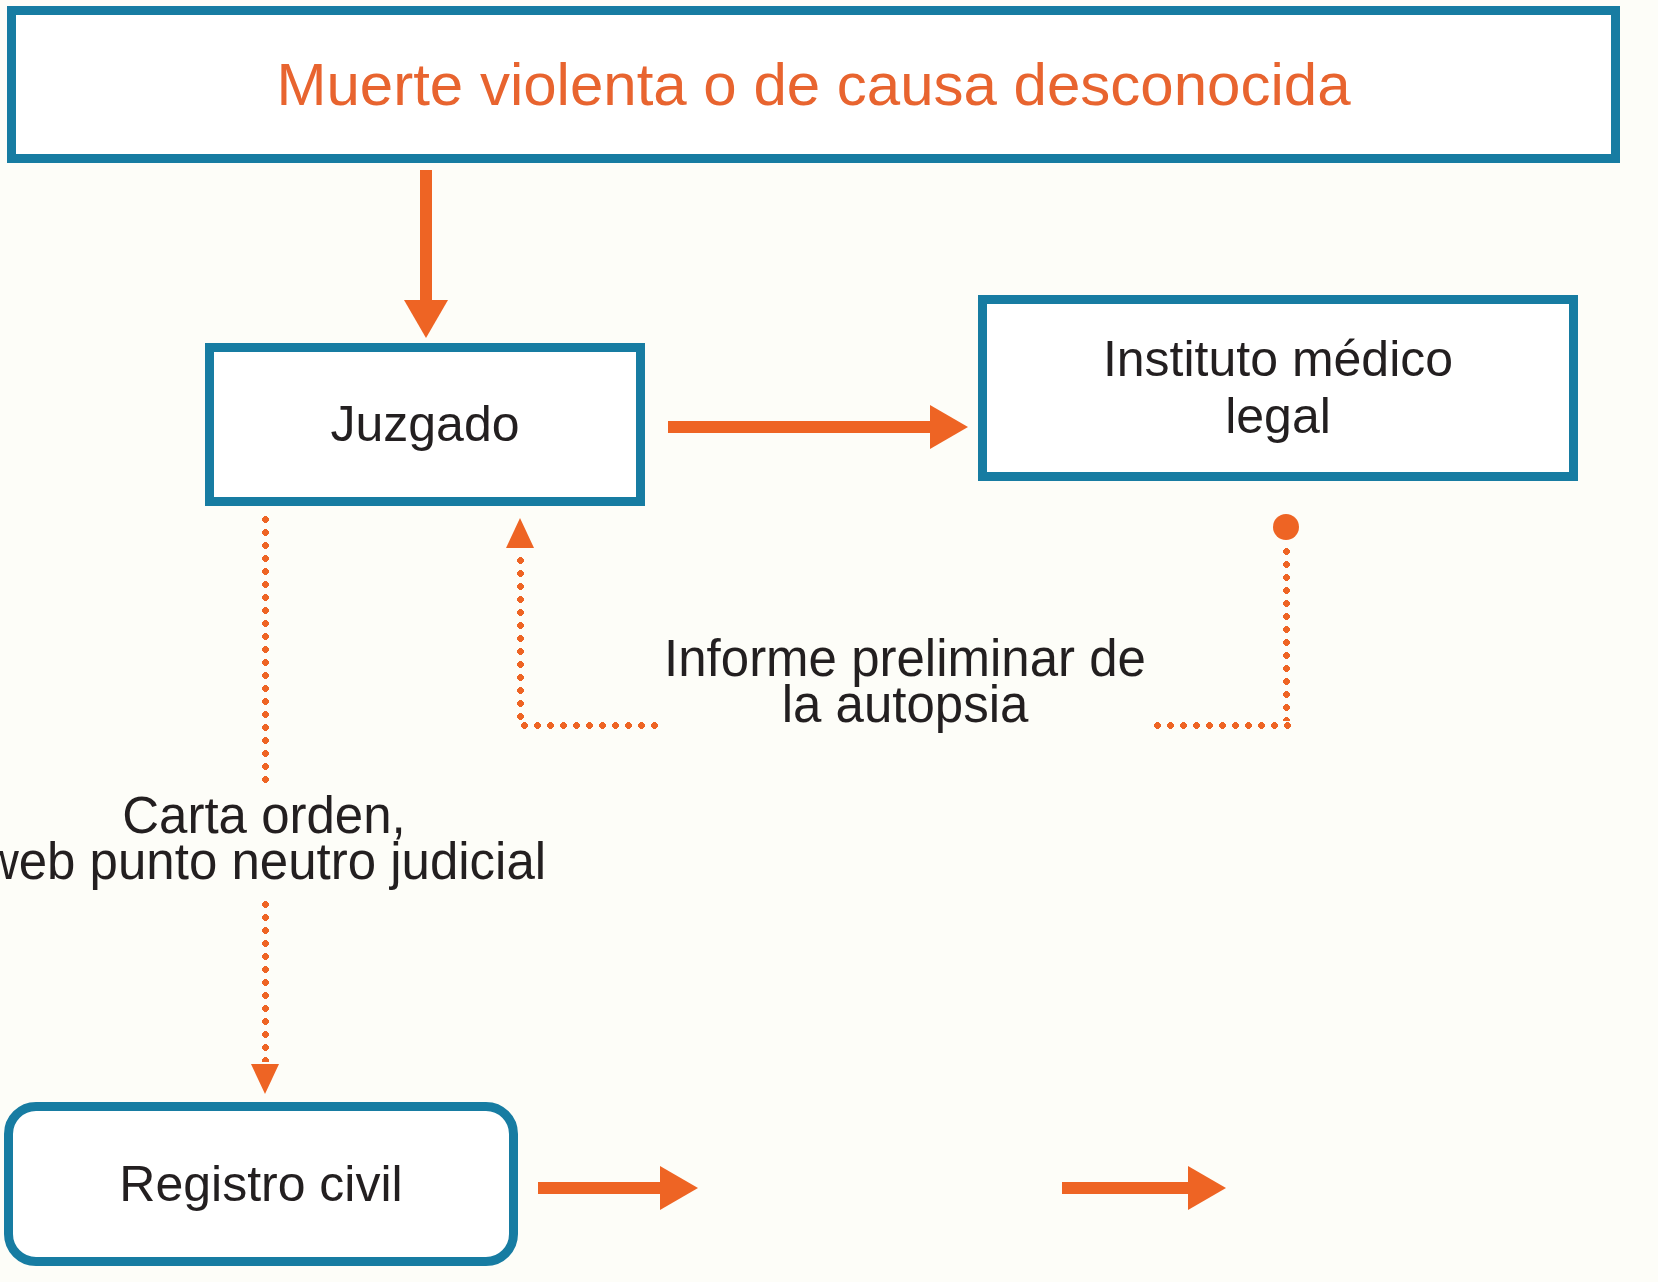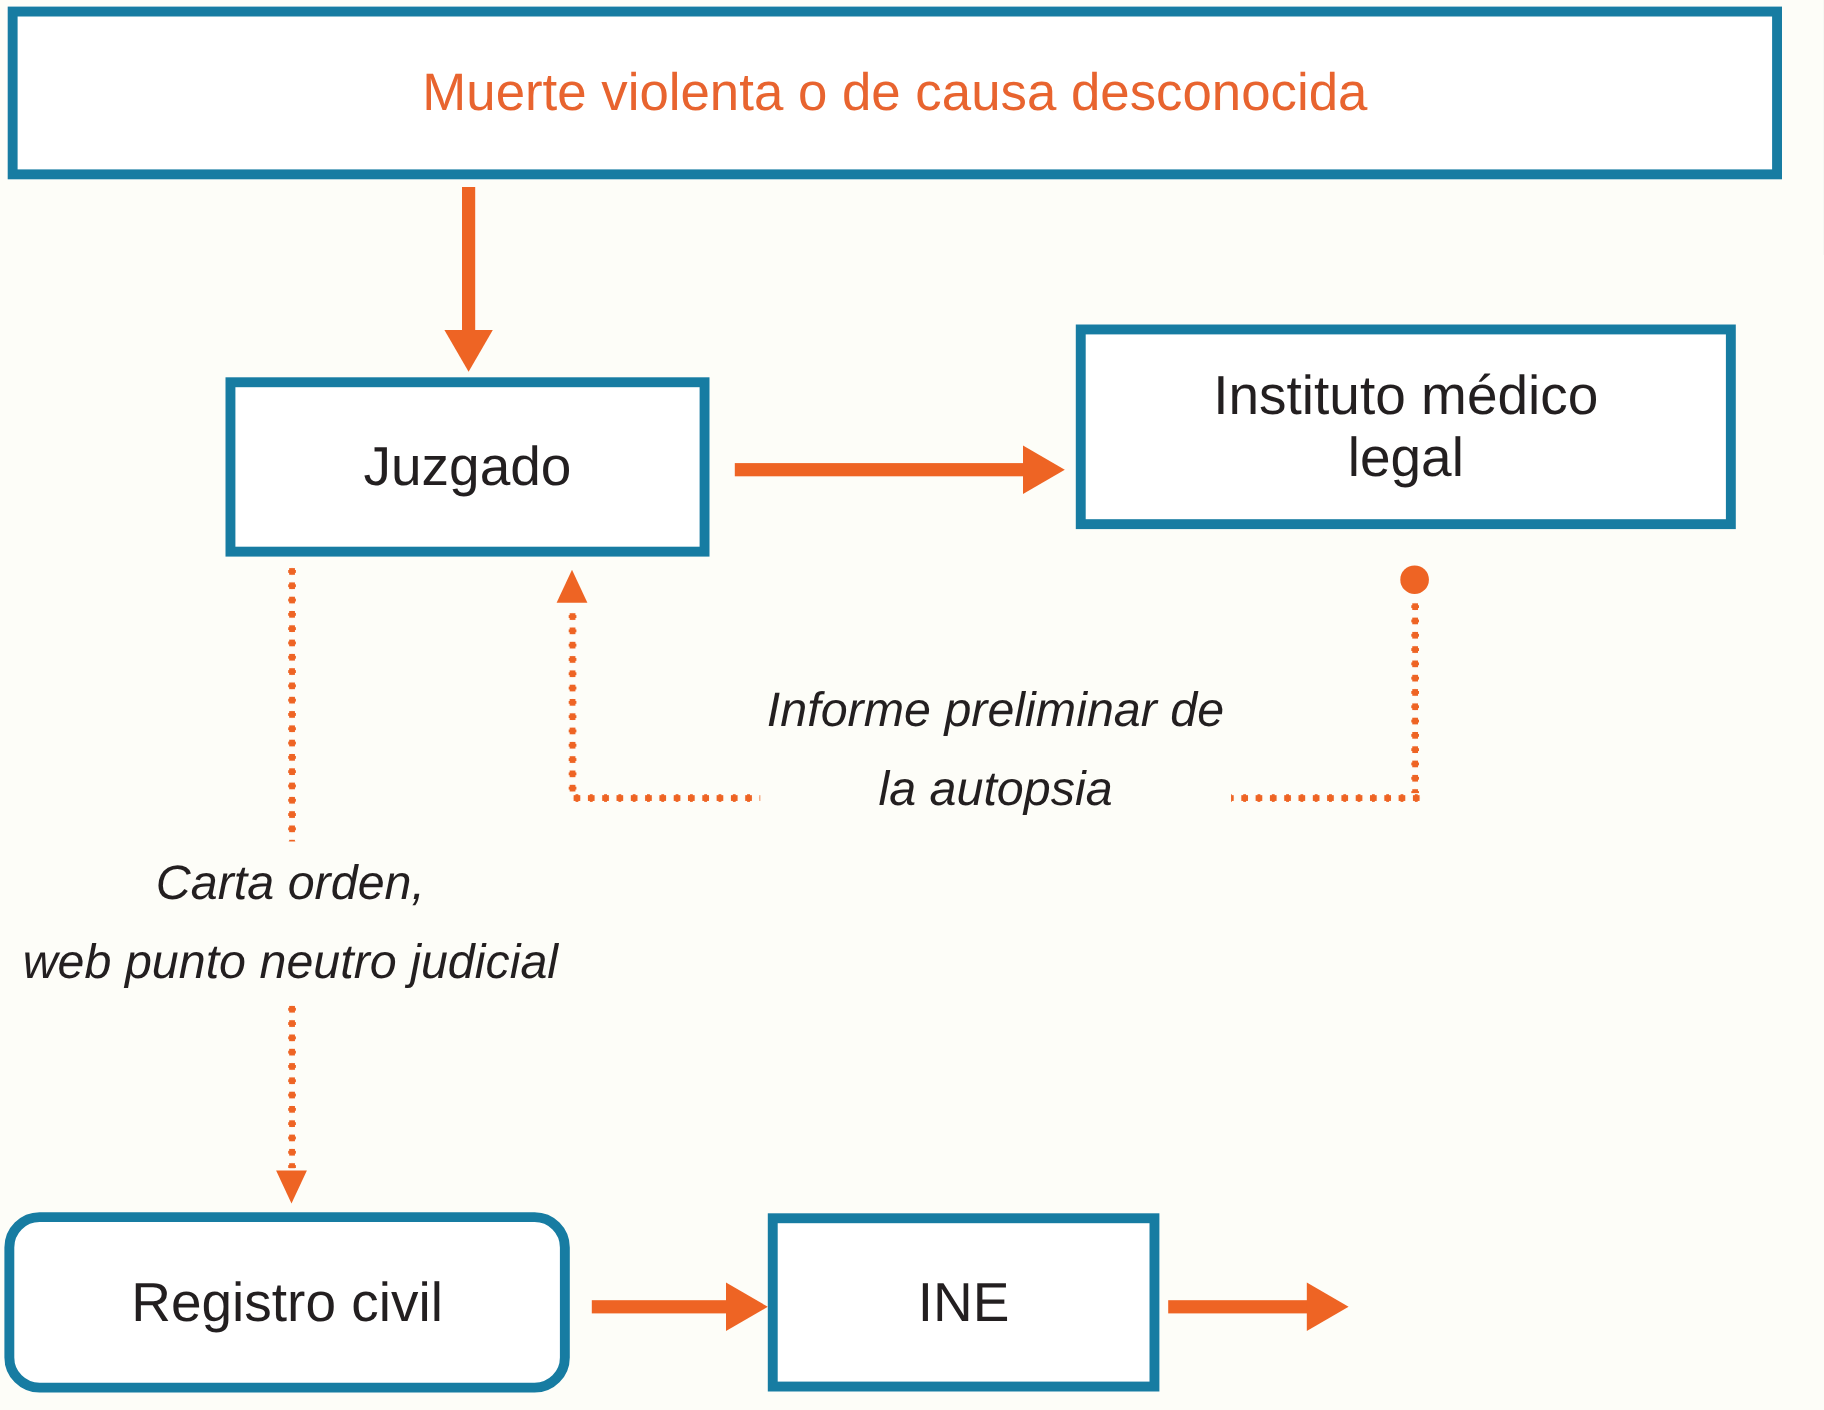--- a/index.html
+++ b/index.html
@@ -29,7 +29,7 @@
     white-space:pre-line;
     color:var(--ink);
   }
-  .node.title-node{color:var(--title-orange);font-size:48px;}
+  .node.title-node{color:var(--title-orange);font-size:60px;}
   .edge-label{
     position:absolute;
     transform:translate(-50%,-50%);

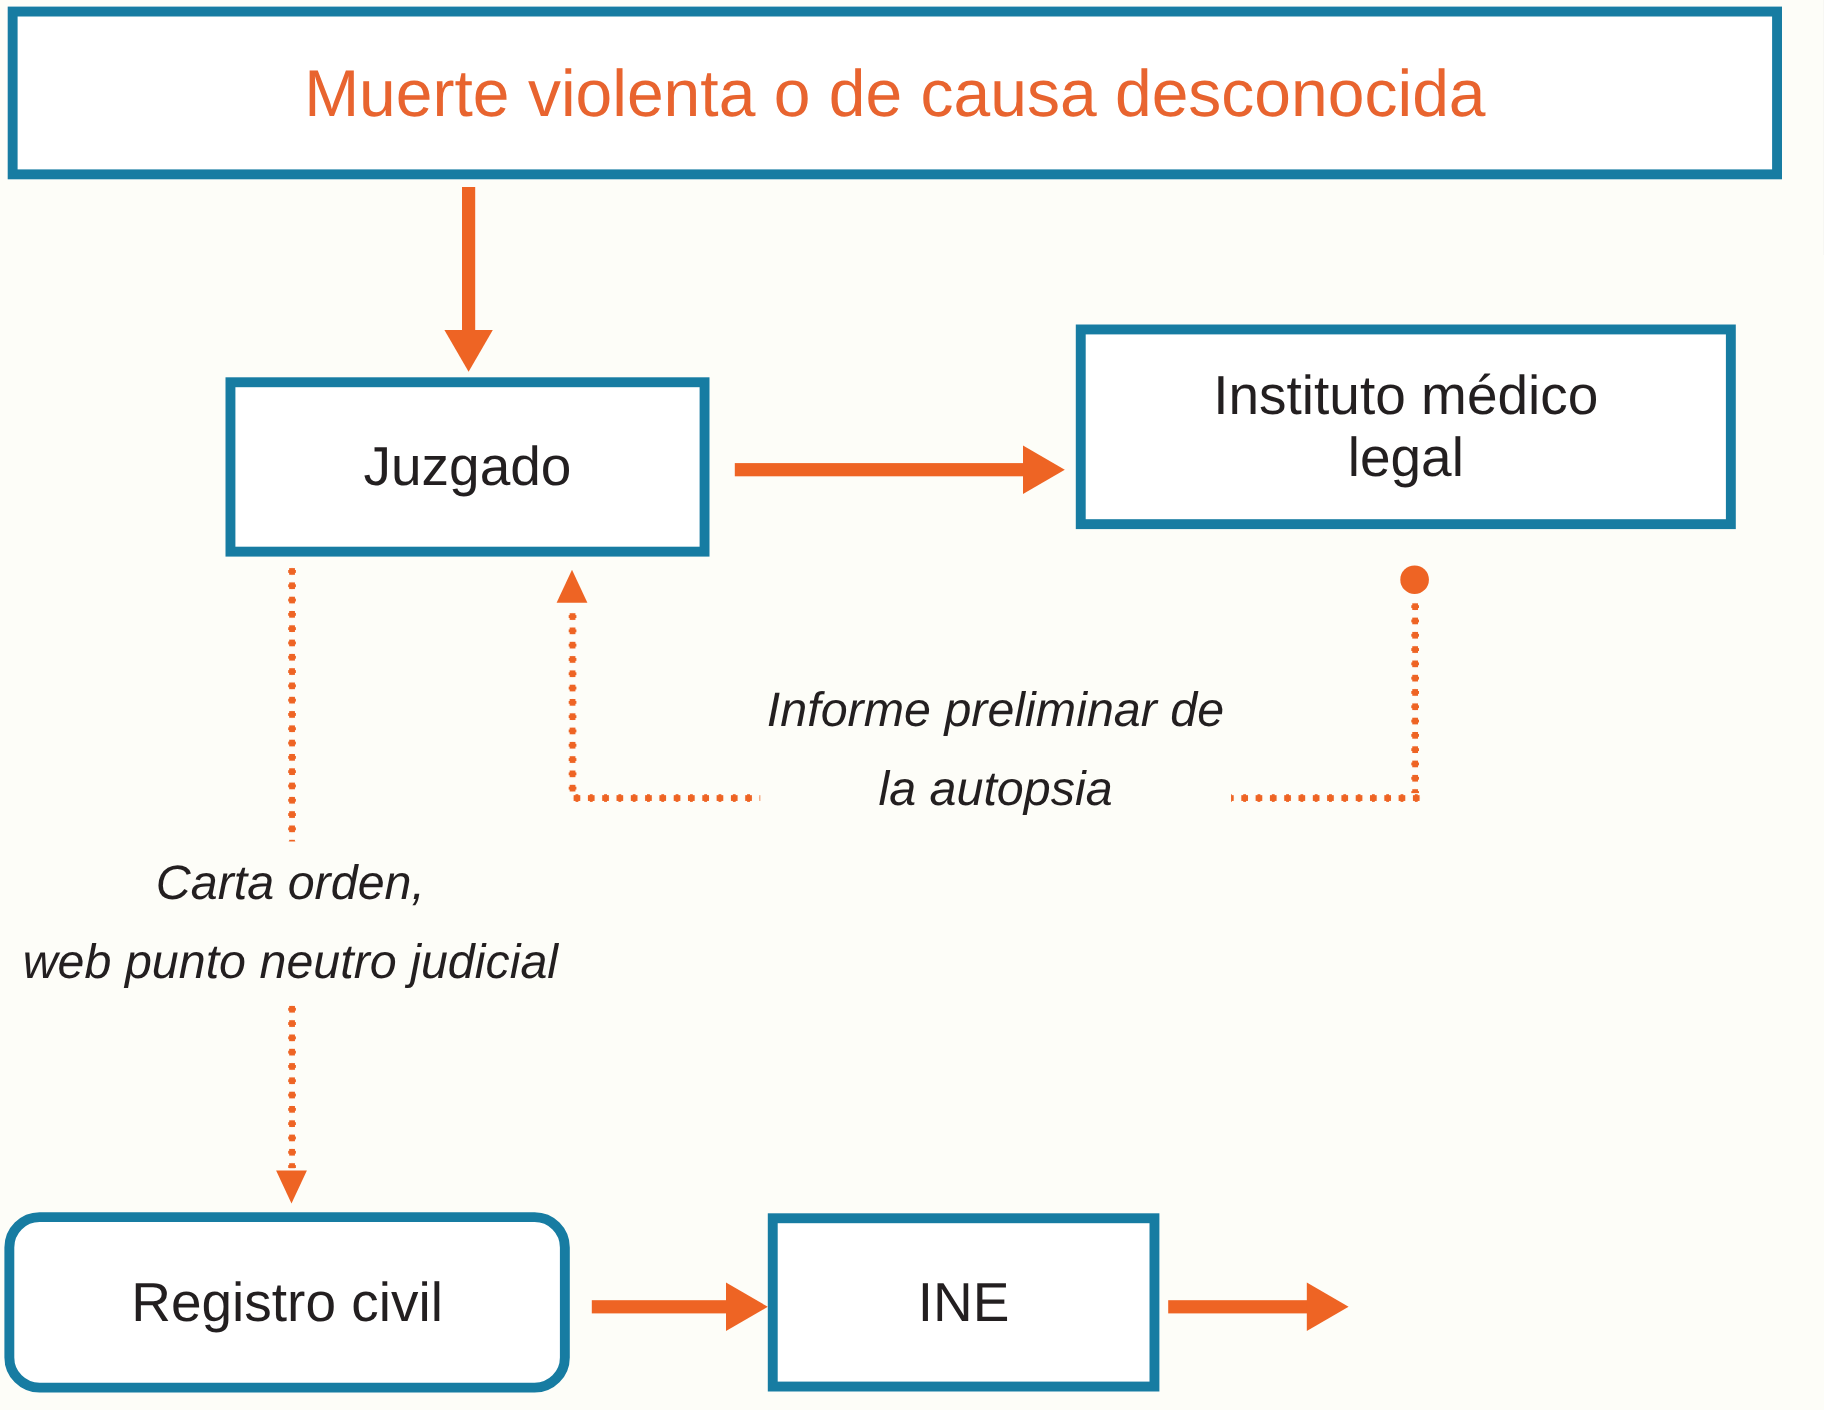--- a/index.html
+++ b/index.html
@@ -34,11 +34,10 @@
     position:absolute;
     transform:translate(-50%,-50%);
     text-align:center;
-    font-size:44px;line-height:72px;
+    font-size:51px;line-height:46px;
     white-space:pre-line;
     background:var(--bg);
     padding:2px 6px;
-    font-style:italic;
   }
   
   .shaft-h{position:absolute;height:12px;background:var(--orange);}

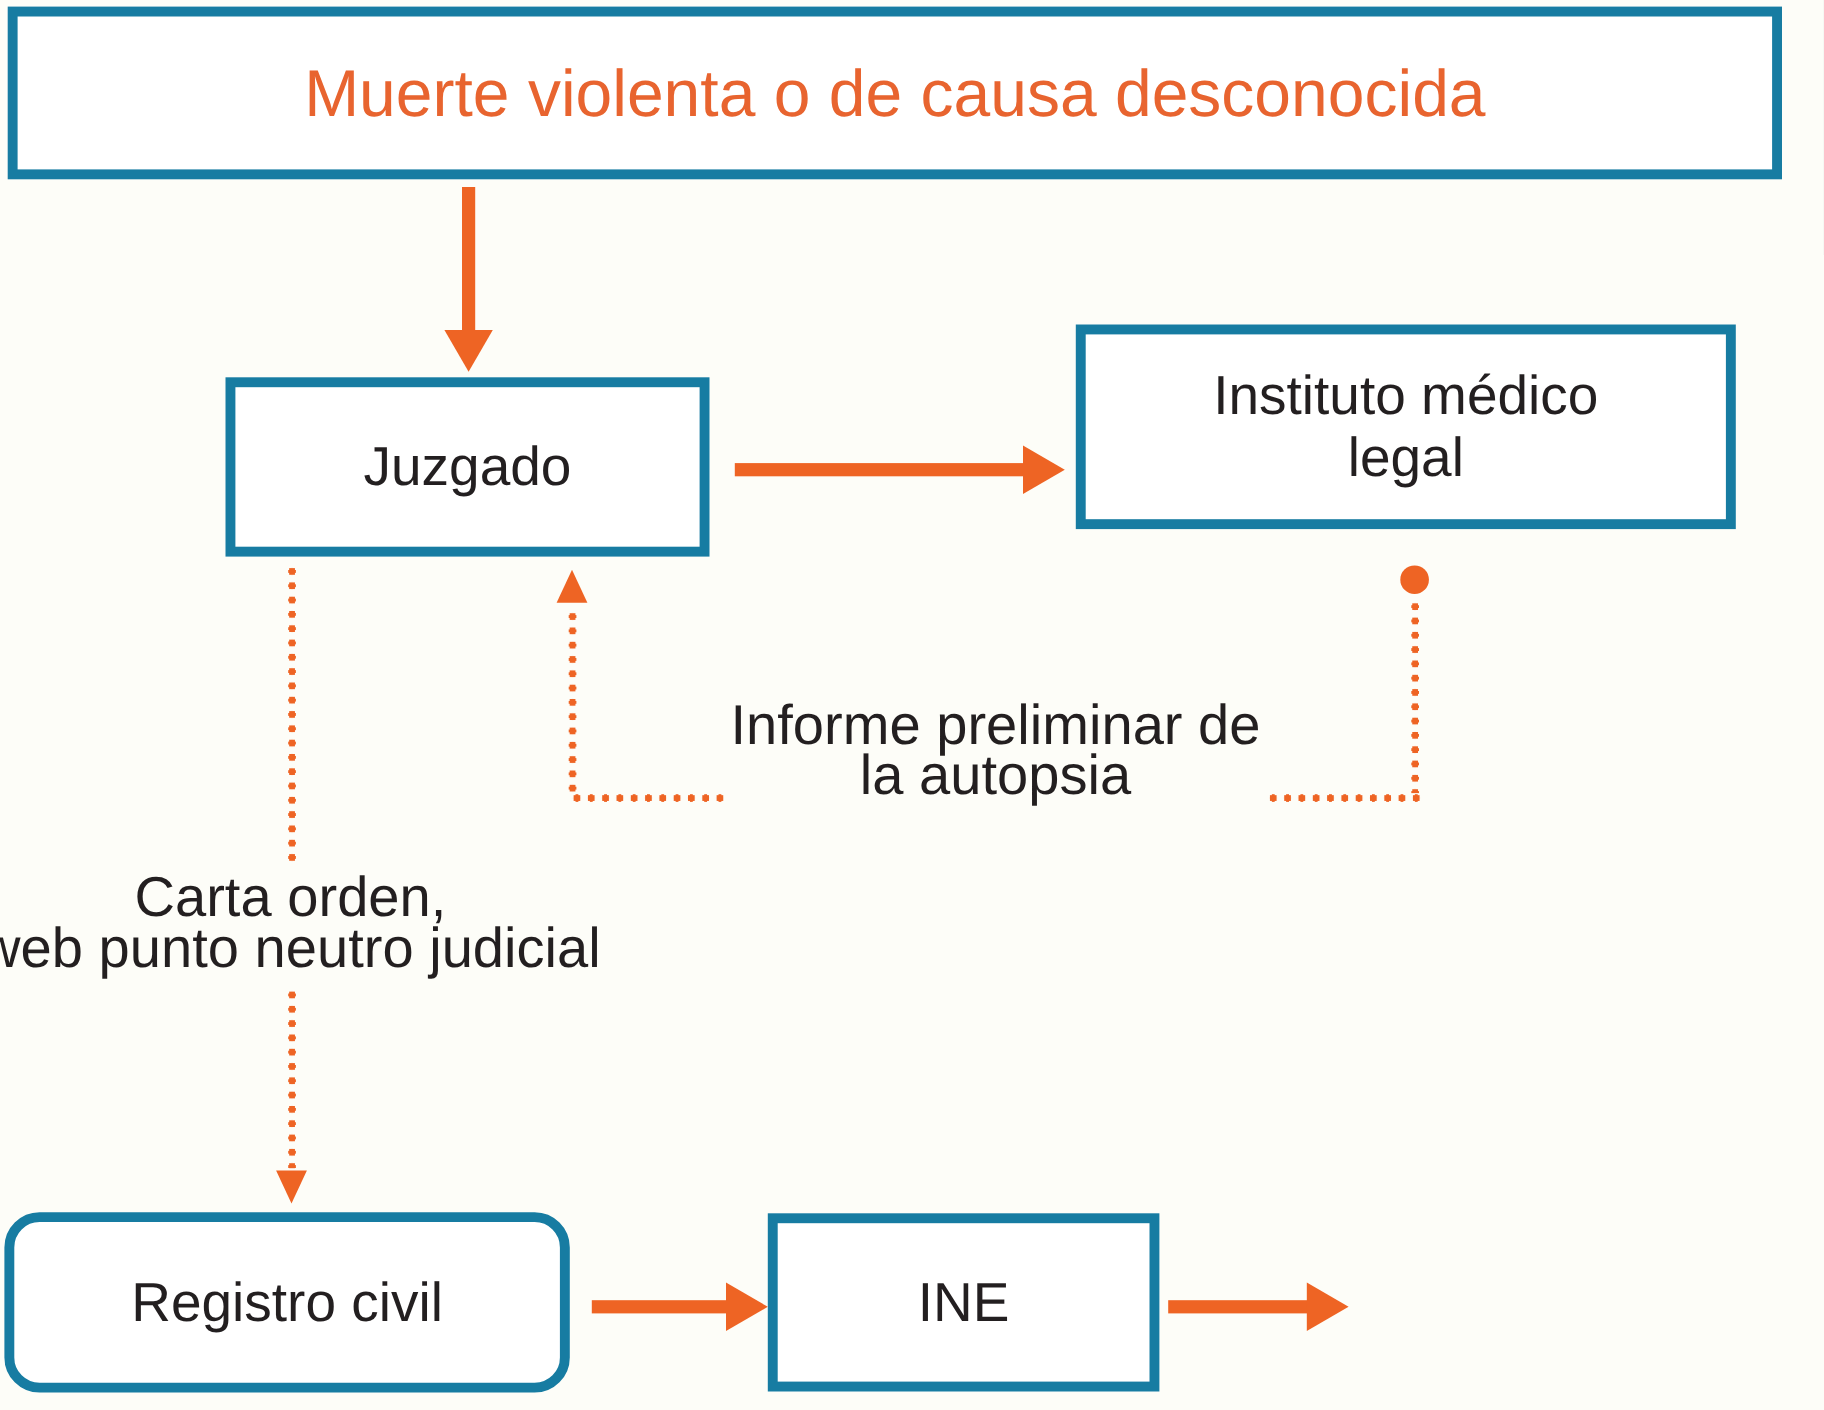--- a/index.html
+++ b/index.html
@@ -77,7 +77,6 @@
 
   <div class="node" style="left:4px;top:1102px;width:514px;height:164px;border-radius:32px;">Registro civil</div>
 
-  <div class="node" style="left:698px;top:1103px;width:356px;height:162px;">INE</div>
 
 
   <div>

